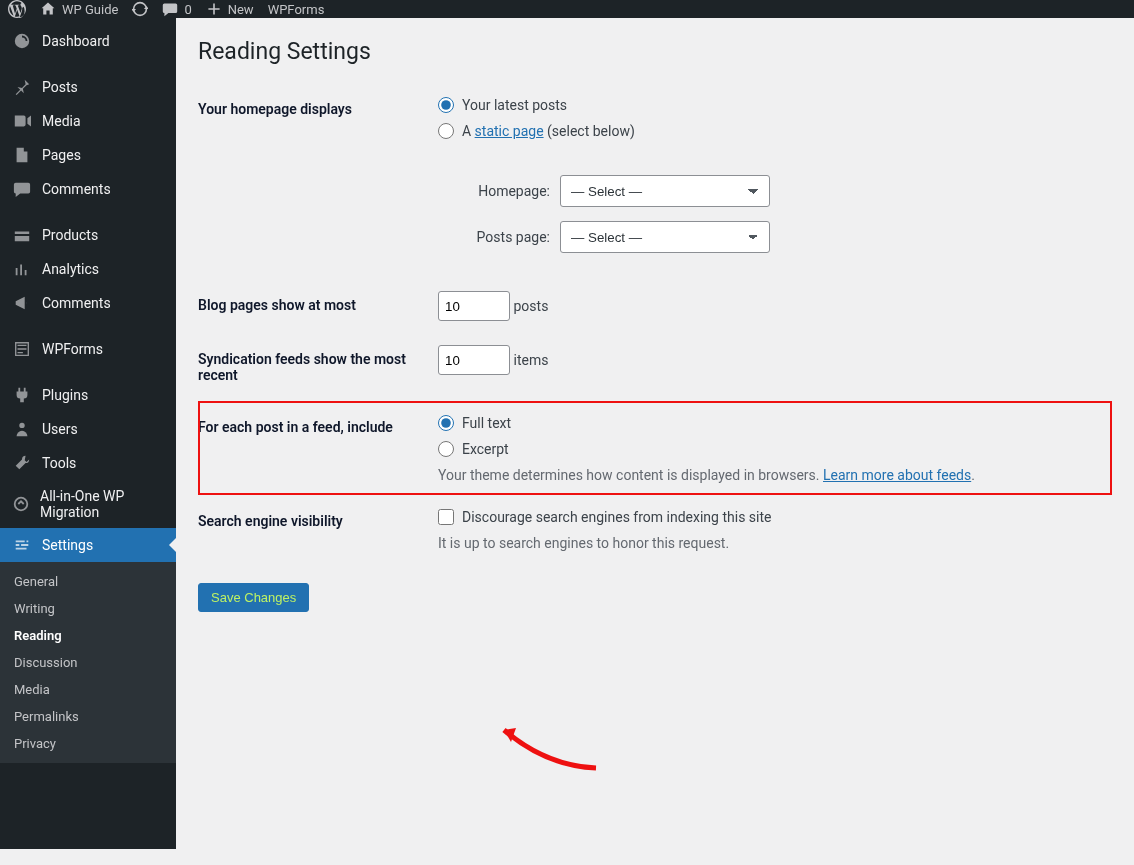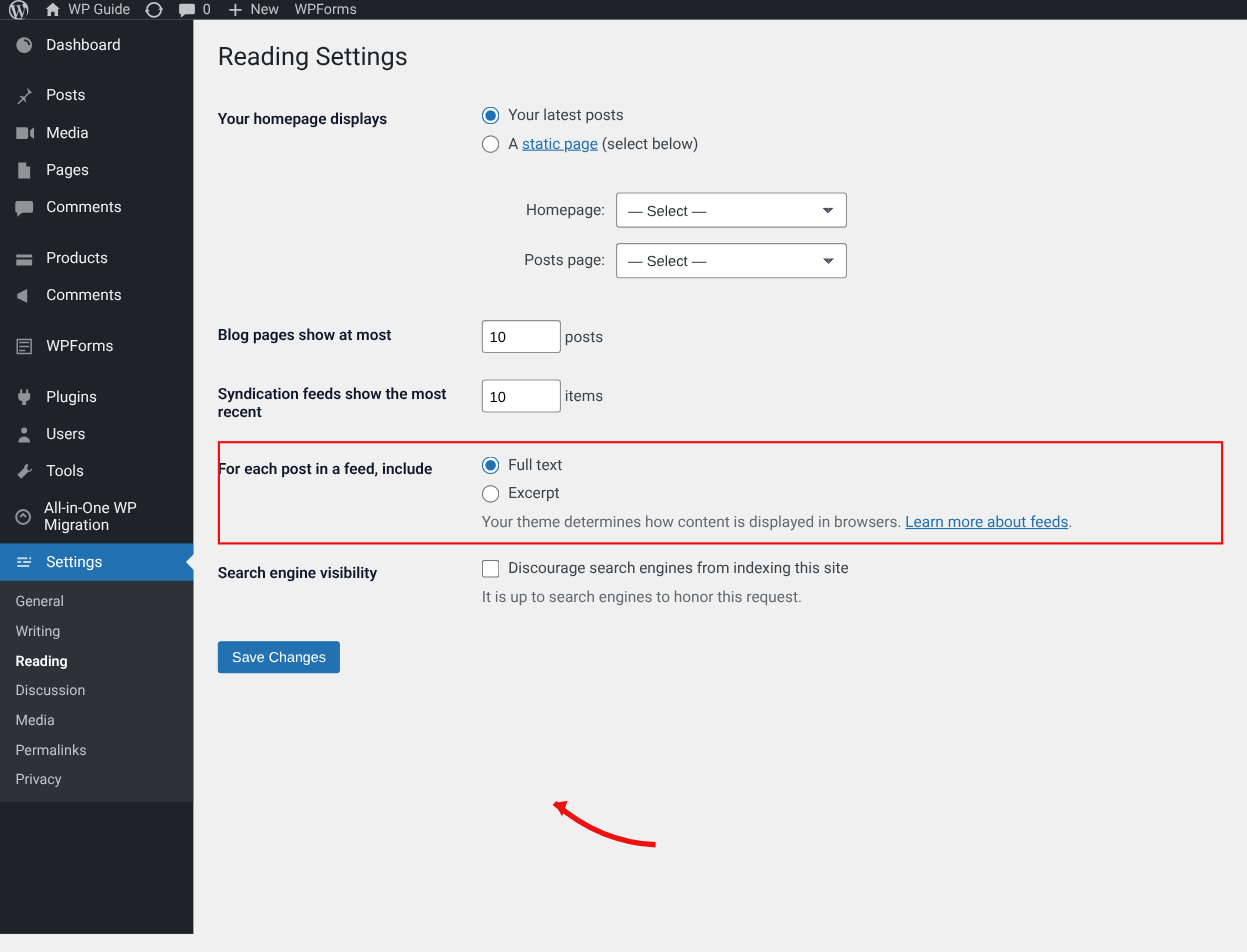--- a/index.html
+++ b/index.html
@@ -137,6 +137,14 @@
     <div class="menu-item">
       <span class="ico">
           <svg width="18" height="18" viewBox="0 0 20 20" fill="#c3c4c7">
+            <path d="M3 17h2V9H3zM8 17h2V5H8zM13 17h2v-6h-2z"></path>
+          </svg>
+        </span>
+      <span>Analytics</span>
+    </div>
+    <div class="menu-item">
+      <span class="ico">
+          <svg width="18" height="18" viewBox="0 0 20 20" fill="#c3c4c7">
             <path d="M3 8l10-5v14L3 12zM15 9a3 3 0 010 2z"></path>
           </svg>
         </span>

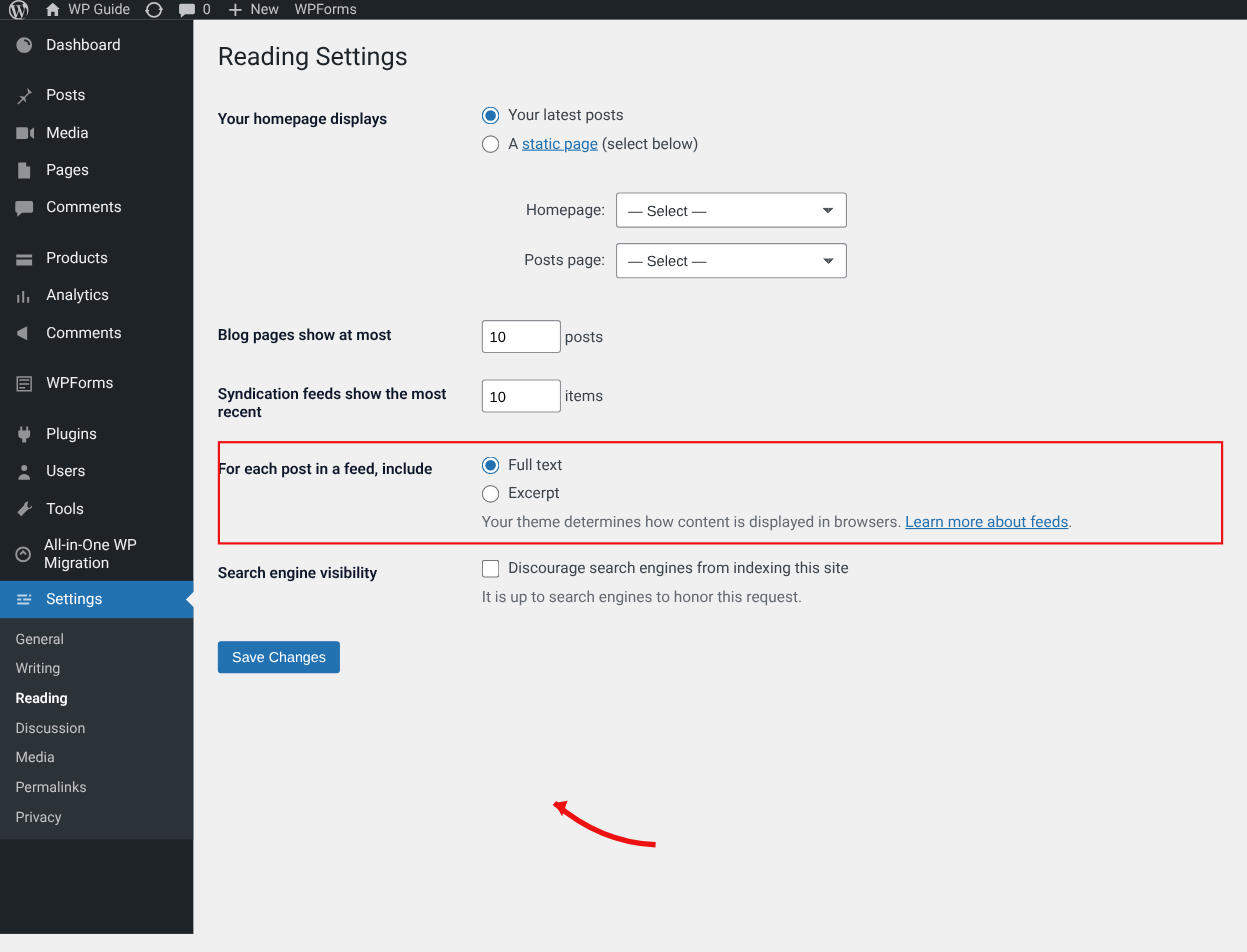--- a/index.html
+++ b/index.html
@@ -32,7 +32,7 @@
 input.num { width: 72px; height: 30px; border: 1px solid #8c8f94; border-radius: 3px; padding: 0 6px; }
 .help { color: #646970; margin-top: 10px; font-size: 14px; }
 .highlight-row { outline: 2px solid #e11; outline-offset: -2px; }
-.save-btn { background: #2271b1; color: #ffffff; border: 1px solid #2271b1; border-radius: 3px; padding: 6px 12px; font-size: 13px; cursor: pointer; margin-top: 20px; }
+.save-btn { background: #2271b1; color: #bef264; border: 1px solid #2271b1; border-radius: 3px; padding: 6px 12px; font-size: 13px; cursor: pointer; margin-top: 20px; }
 .arrow-annot { position: absolute; pointer-events: none; }
 </style>
 </head>

